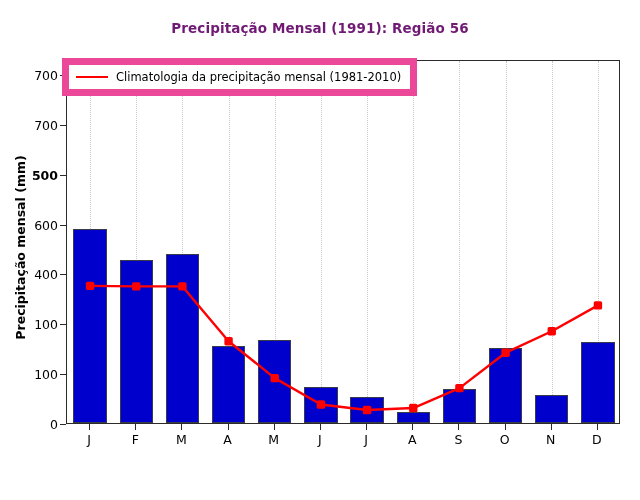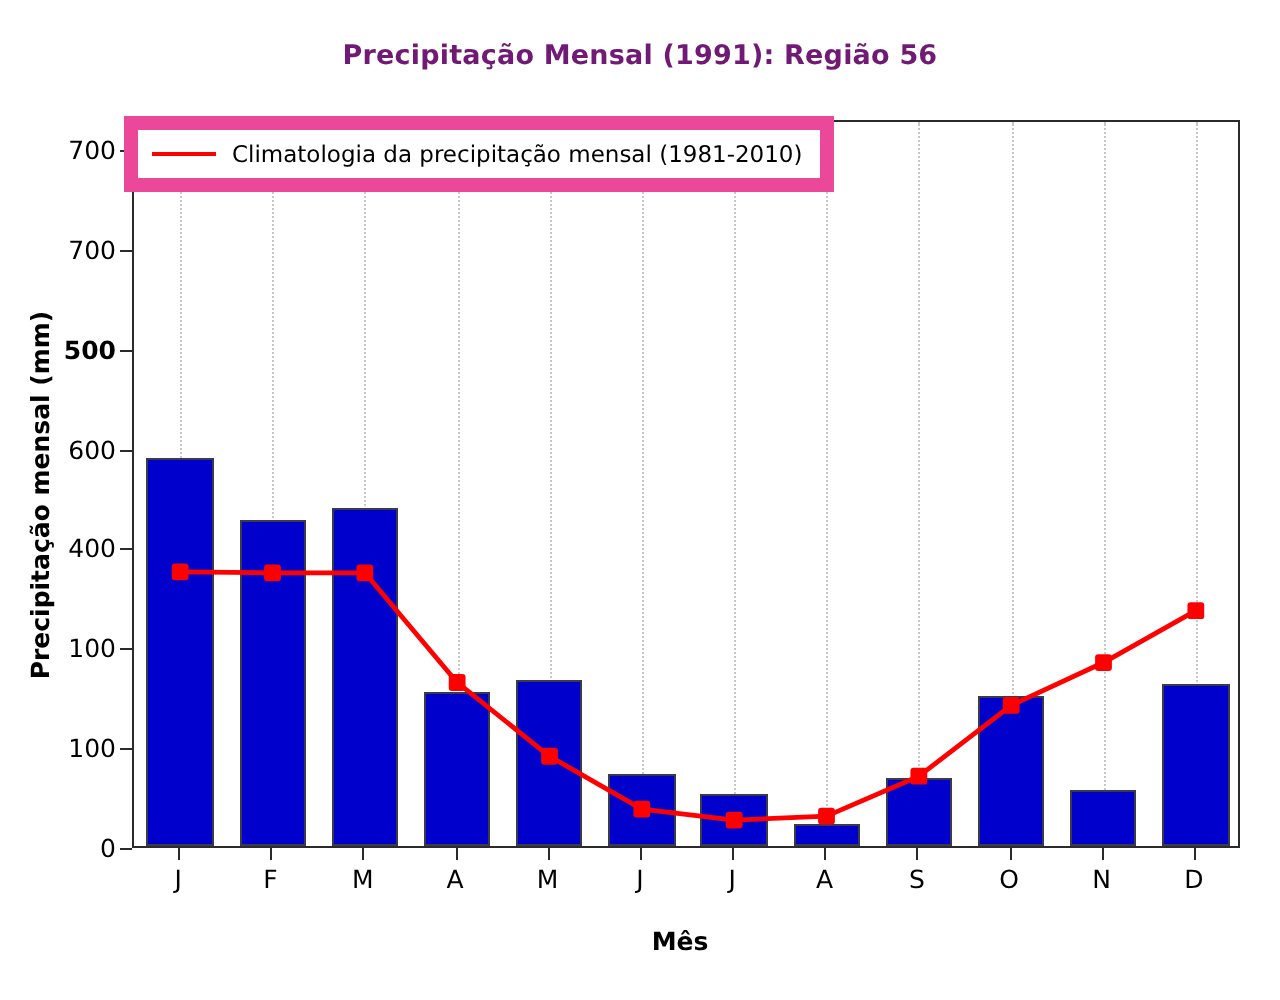--- a/index.html
+++ b/index.html
@@ -243,7 +243,6 @@
       <div class="xtick-row" style="left: 596.917px;">D</div>
     </div>
 
-  <div class="xlabel">Mês</div>
 
   <div id="legend">
     <span class="swatch"></span>

